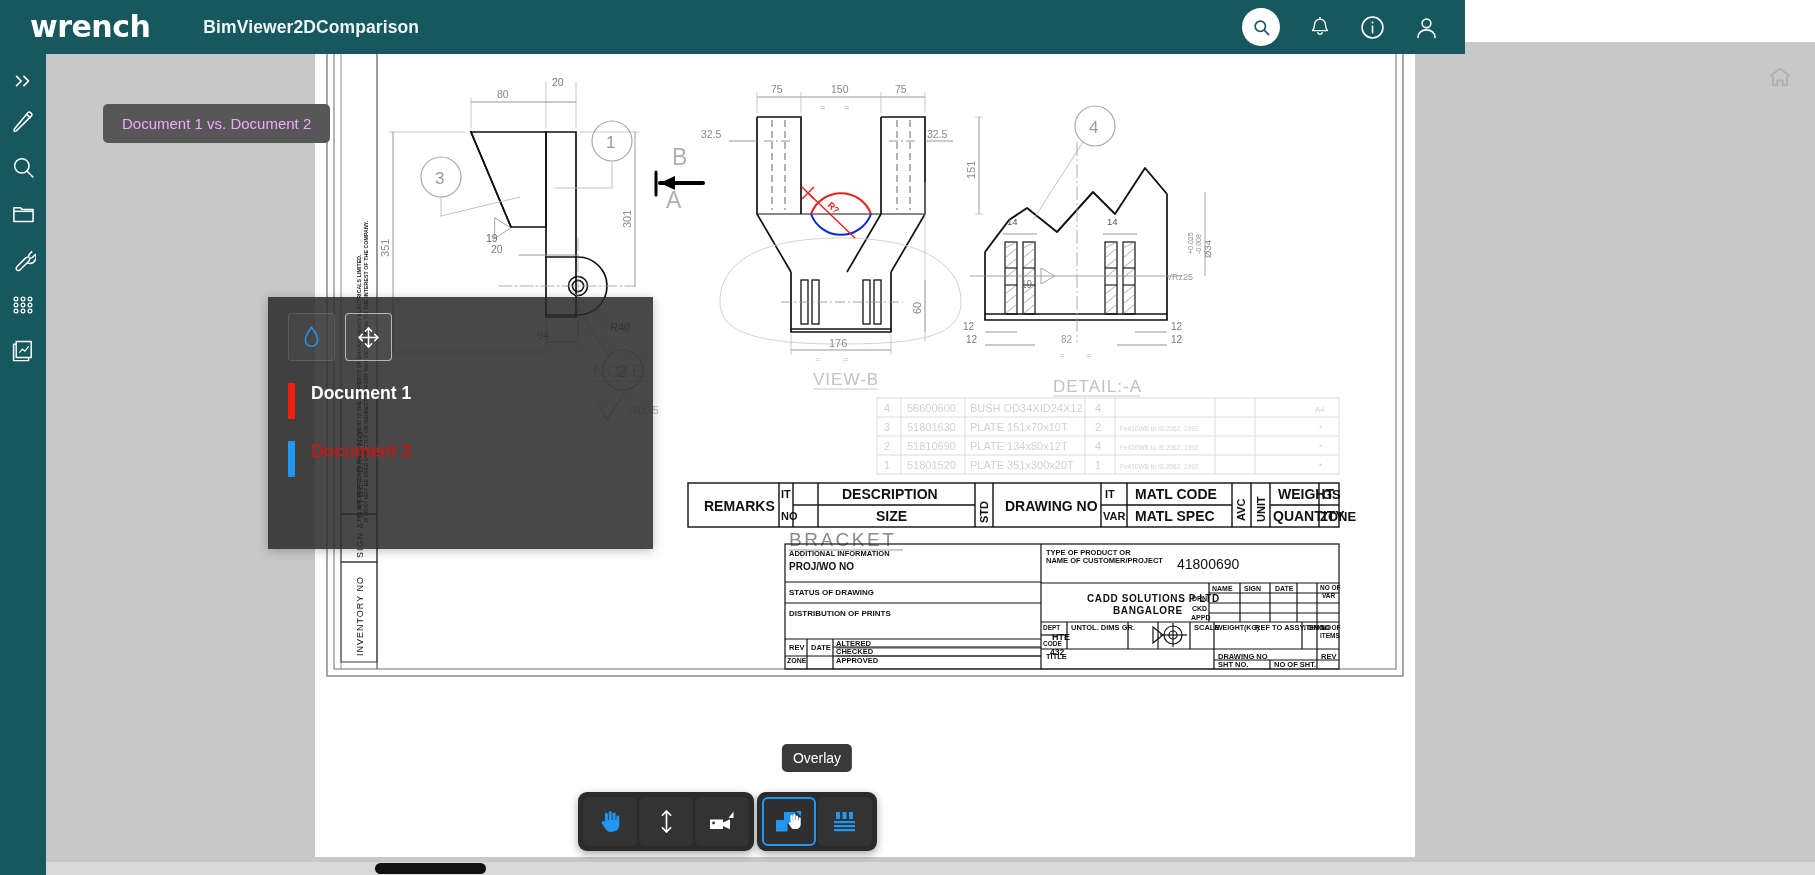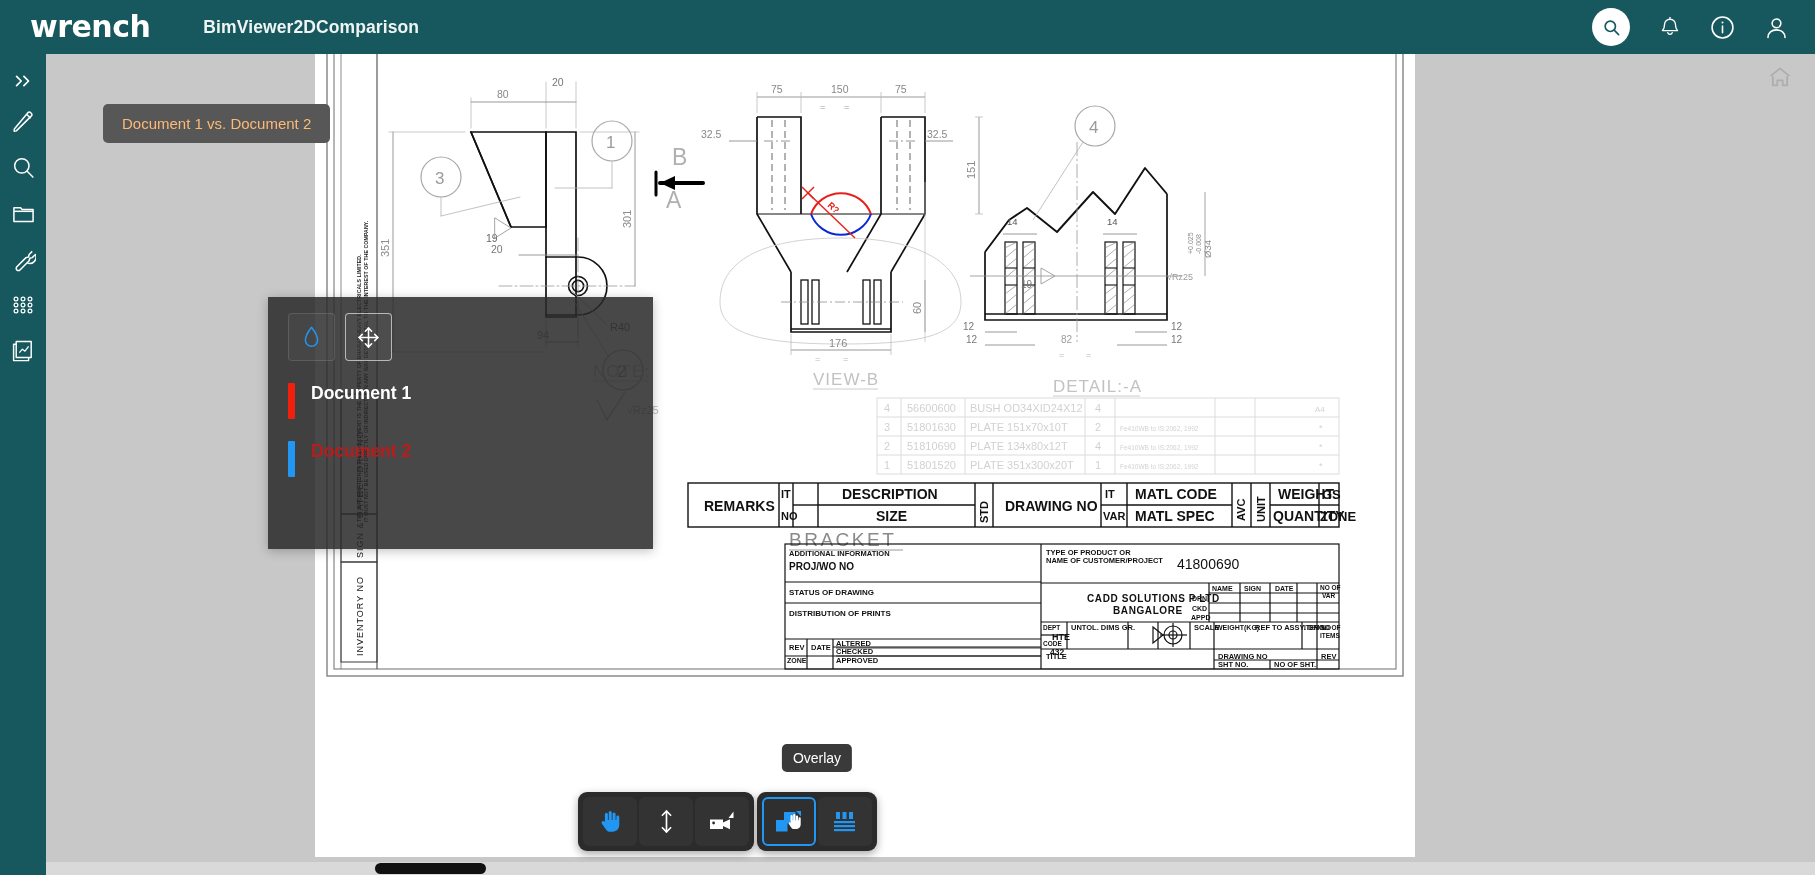--- a/index.html
+++ b/index.html
@@ -15,7 +15,7 @@
 
   
   .topbar {
-    position: absolute; top: 0; left: 0; width: 1815px; height: 54px;
+    position: absolute; top: 0; left: 0; width: 1465px; height: 54px;
     background: #17585e; display: flex; align-items: center; z-index: 60;
   }
   .brand {

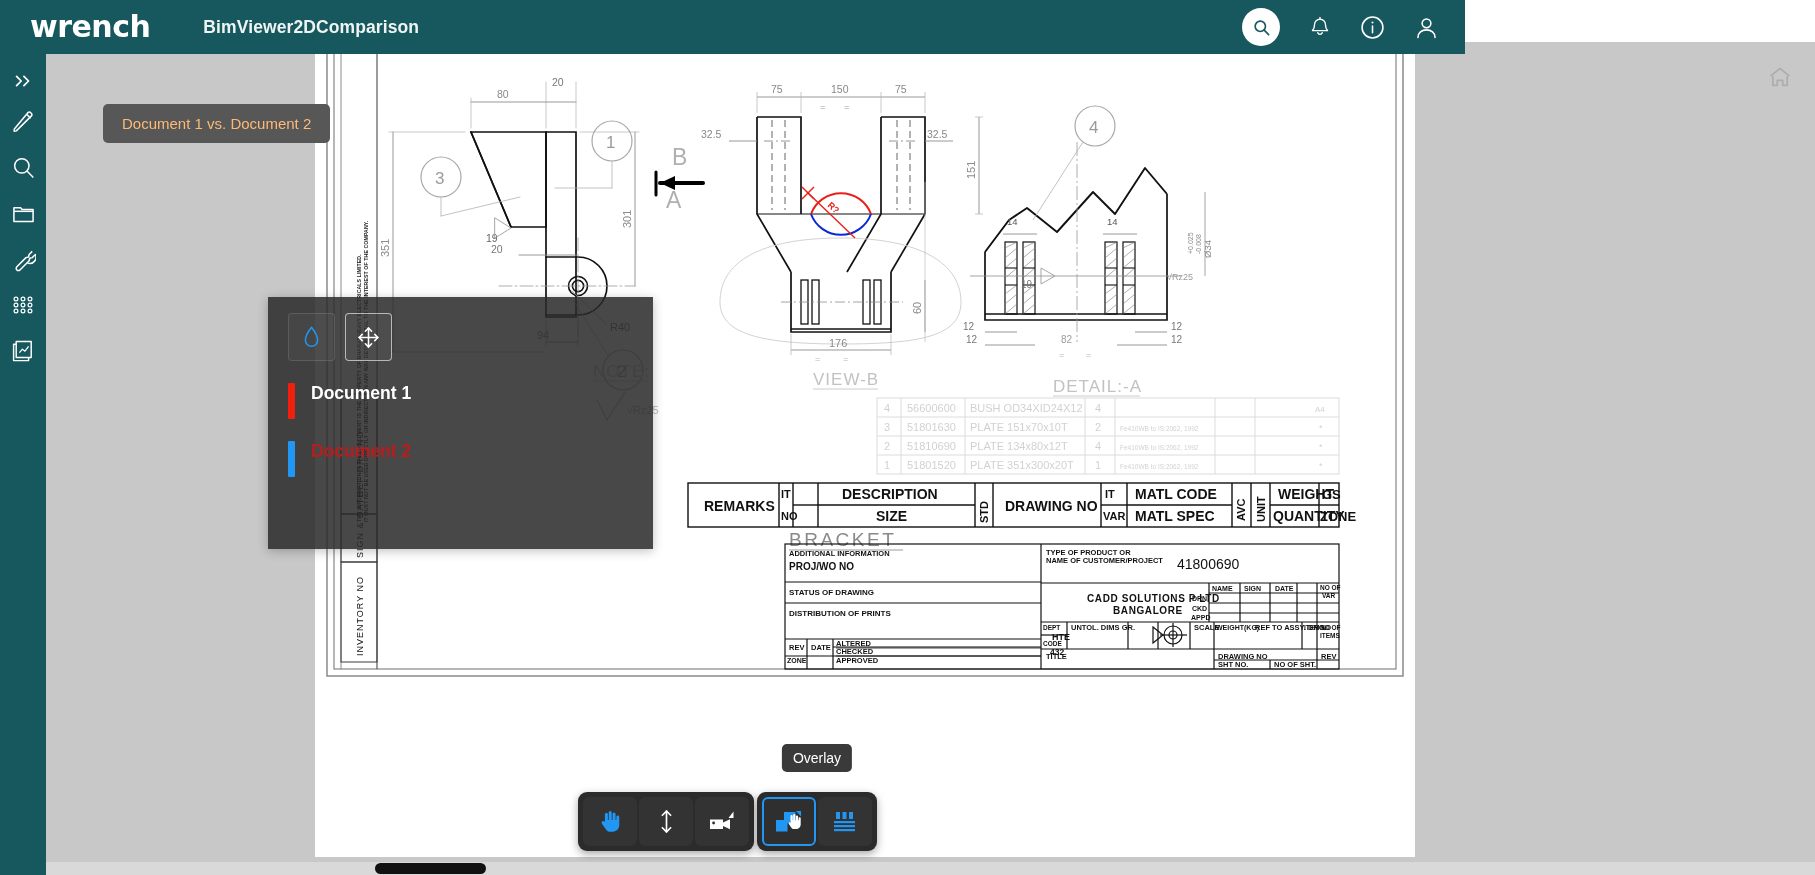--- a/index.html
+++ b/index.html
@@ -59,7 +59,7 @@
   
   .doc-chip {
     position: absolute; top: 62px; left: 57px; z-index: 40;
-    background: #575757; color: #fdba74; font-size: 15px;
+    background: #575757; color: #f0abfc; font-size: 15px;
     padding: 11px 19px; border-radius: 5px; white-space: nowrap;
   }
 

